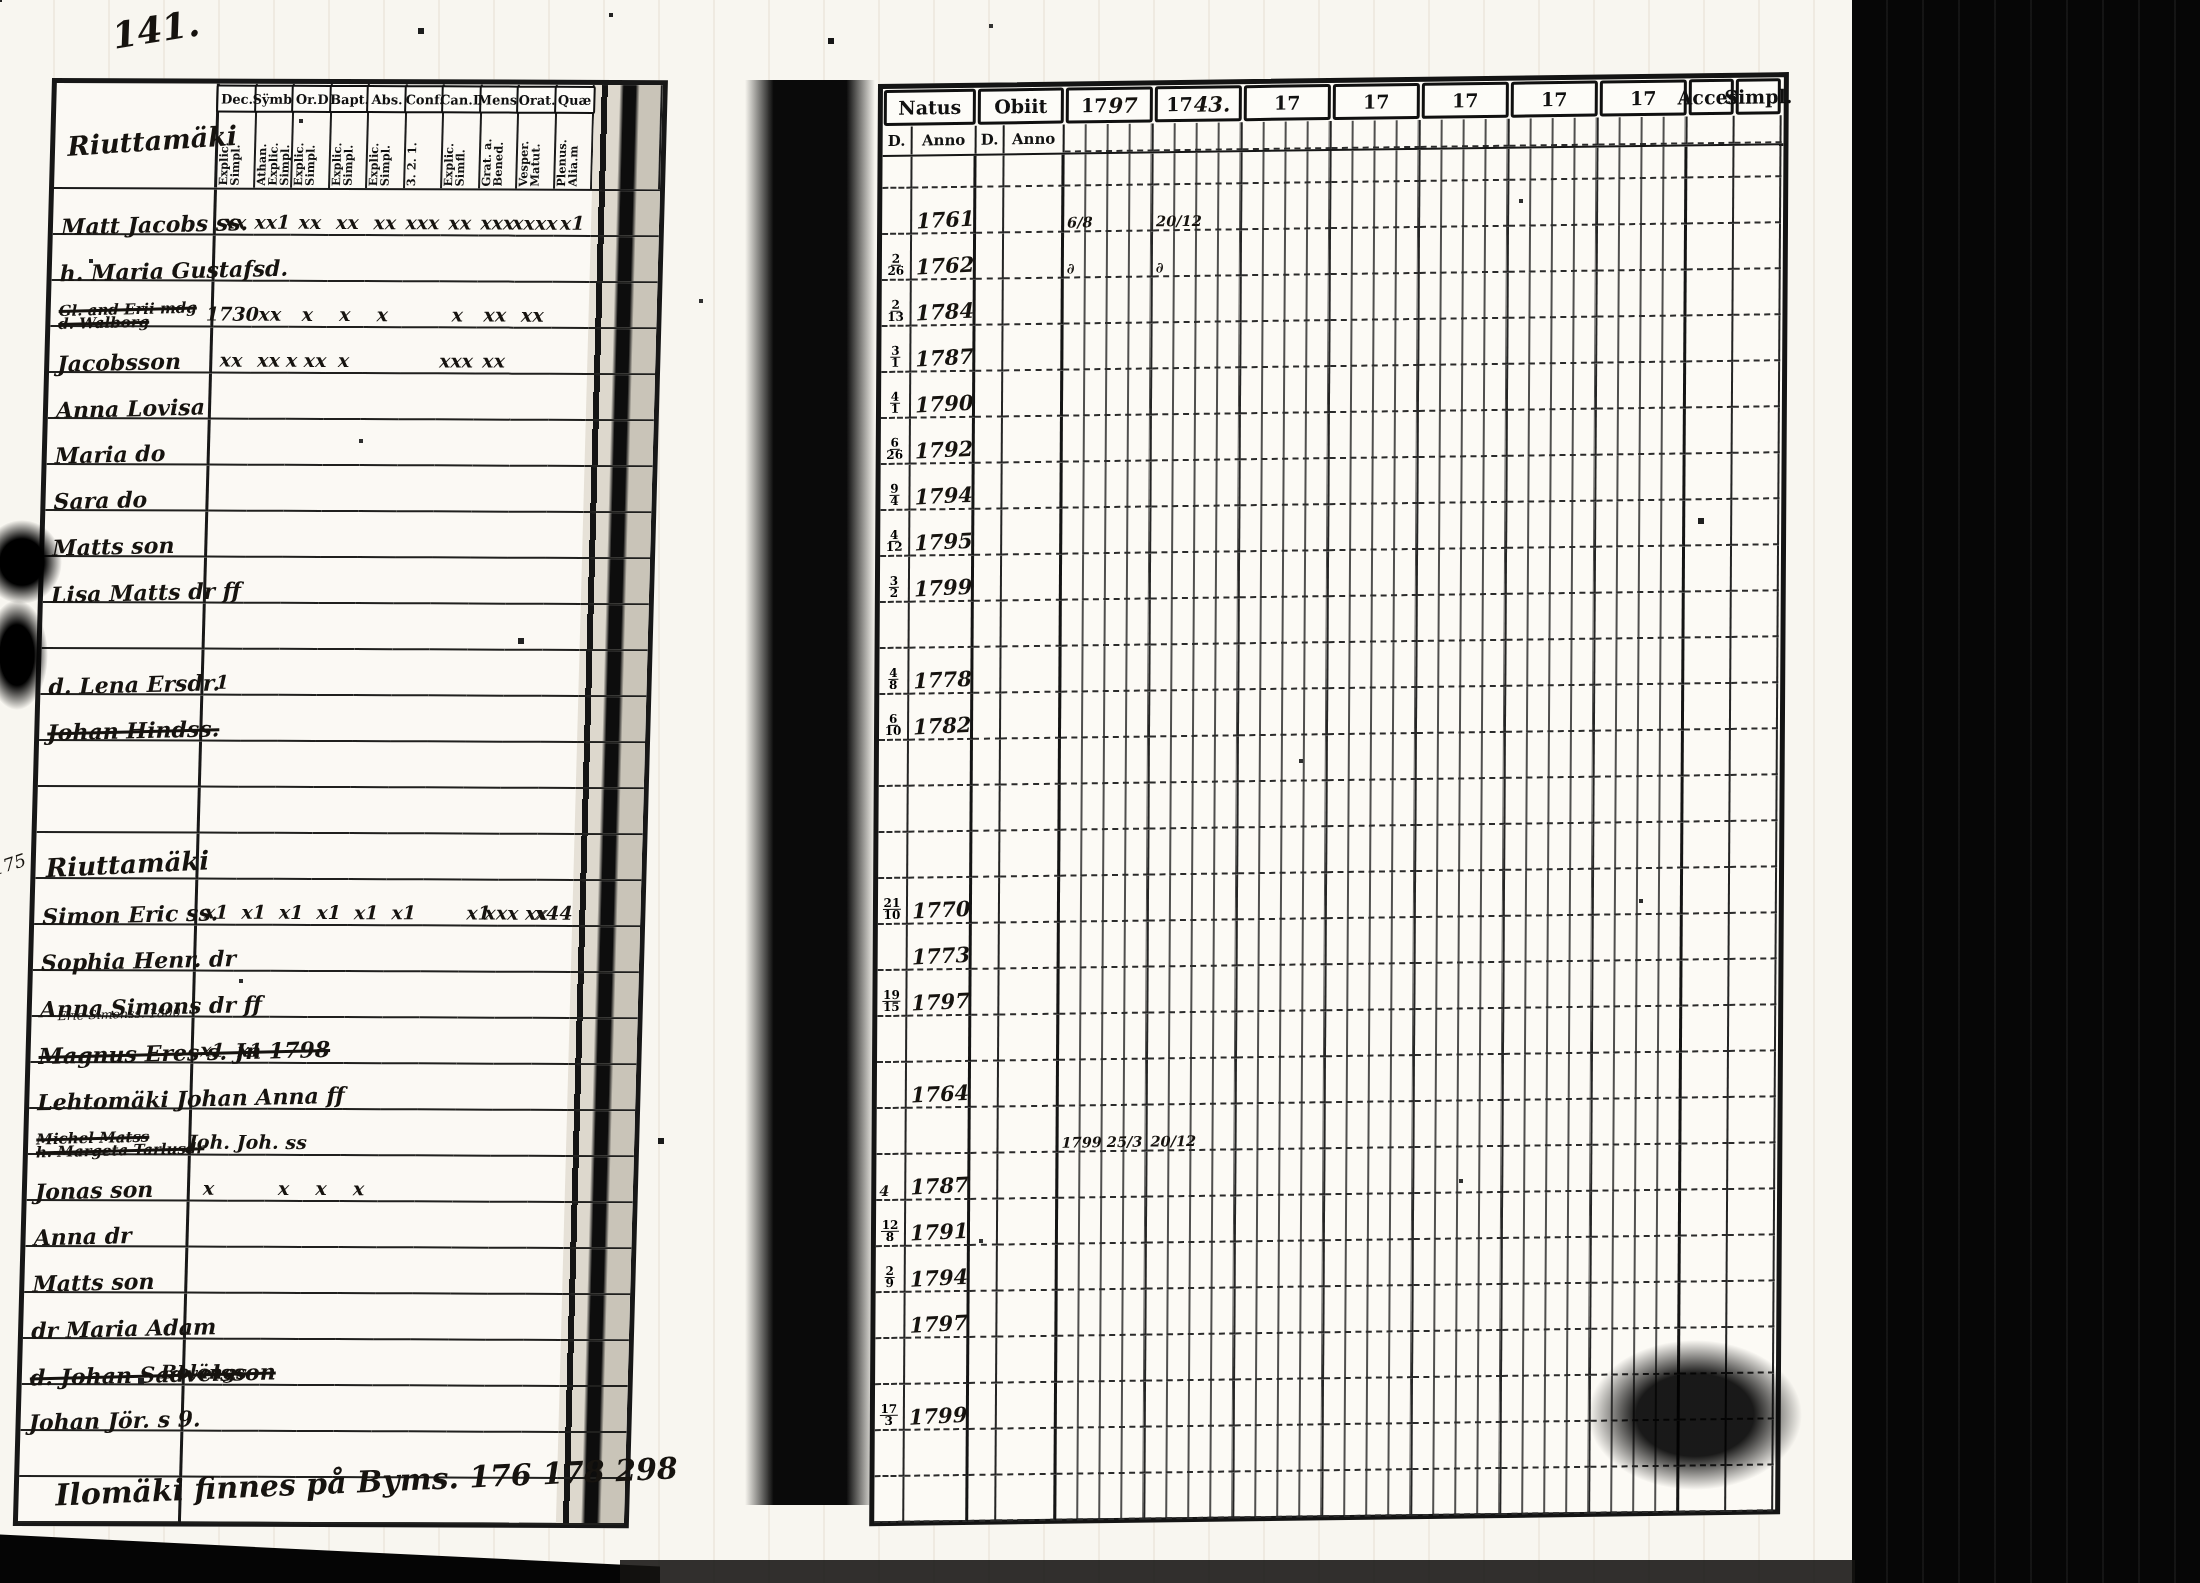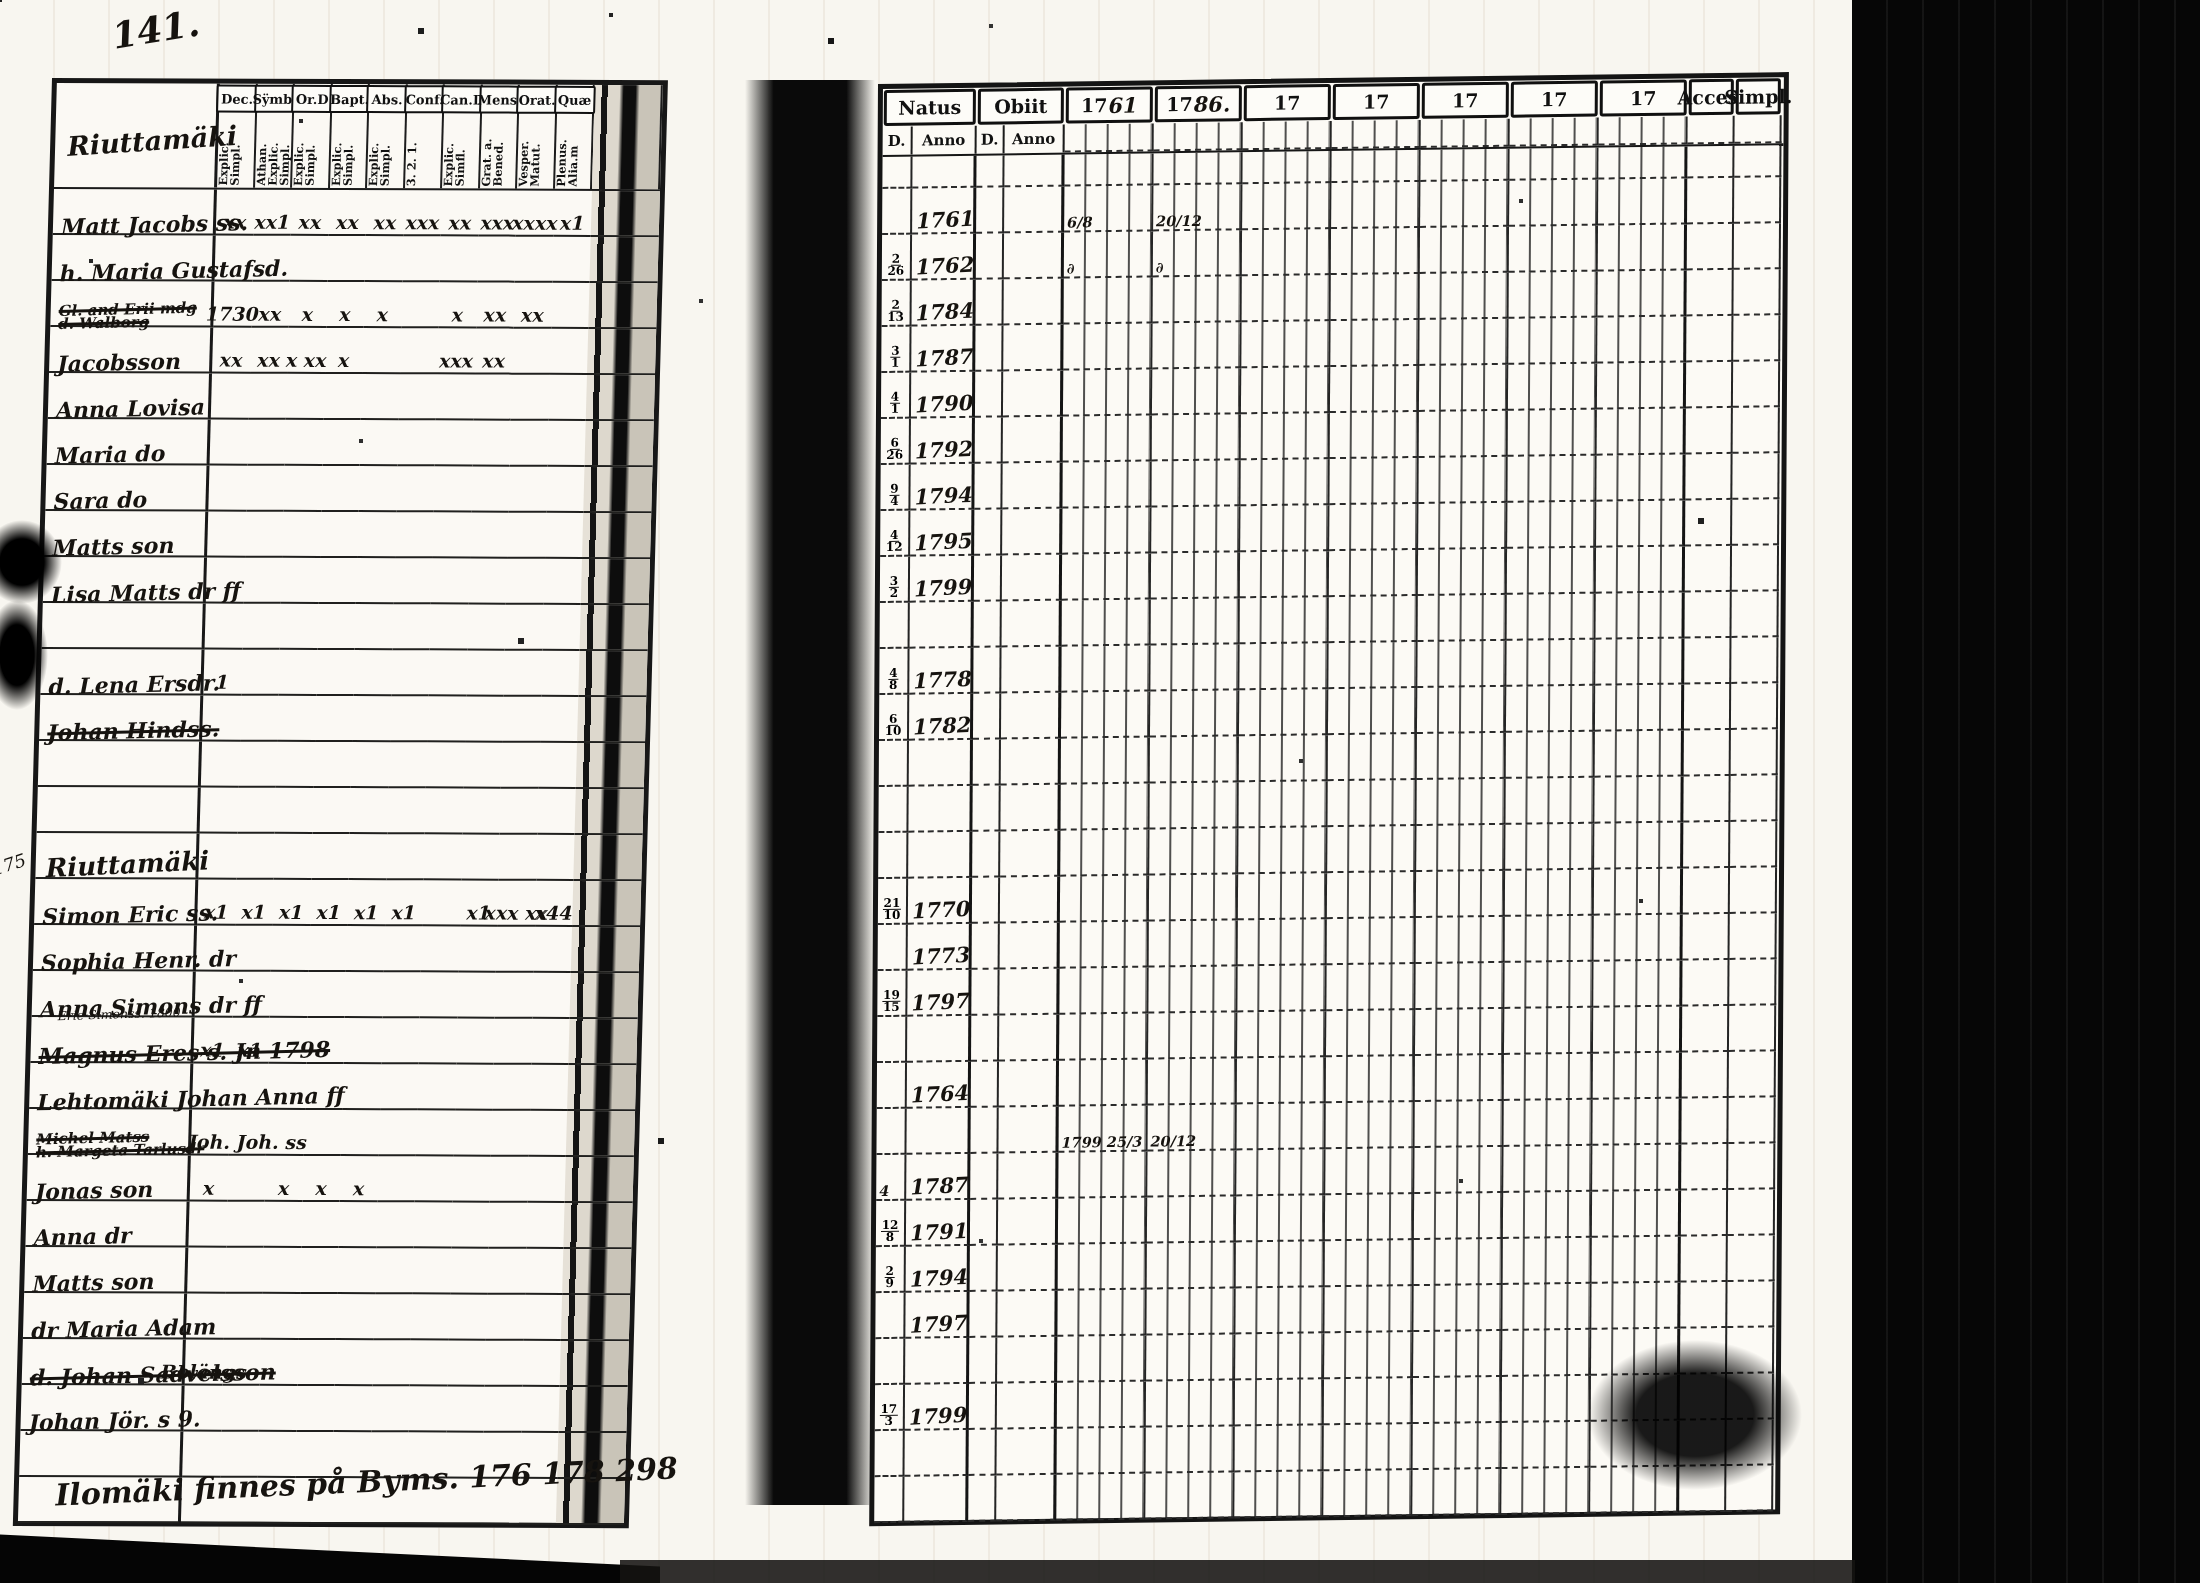--- a/index.html
+++ b/index.html
@@ -744,7 +744,7 @@
           <div class="rt-hbox printed" style="grid-column: span 2;">Obiit</div>
           <div class="rt-hbox printed">
             <div>17</div>
-            <div class="hw hwyr">61</div>
+            <div class="hw hwyr">97</div>
           </div>
           <div class="rt-hbox printed">
             <div>17</div>

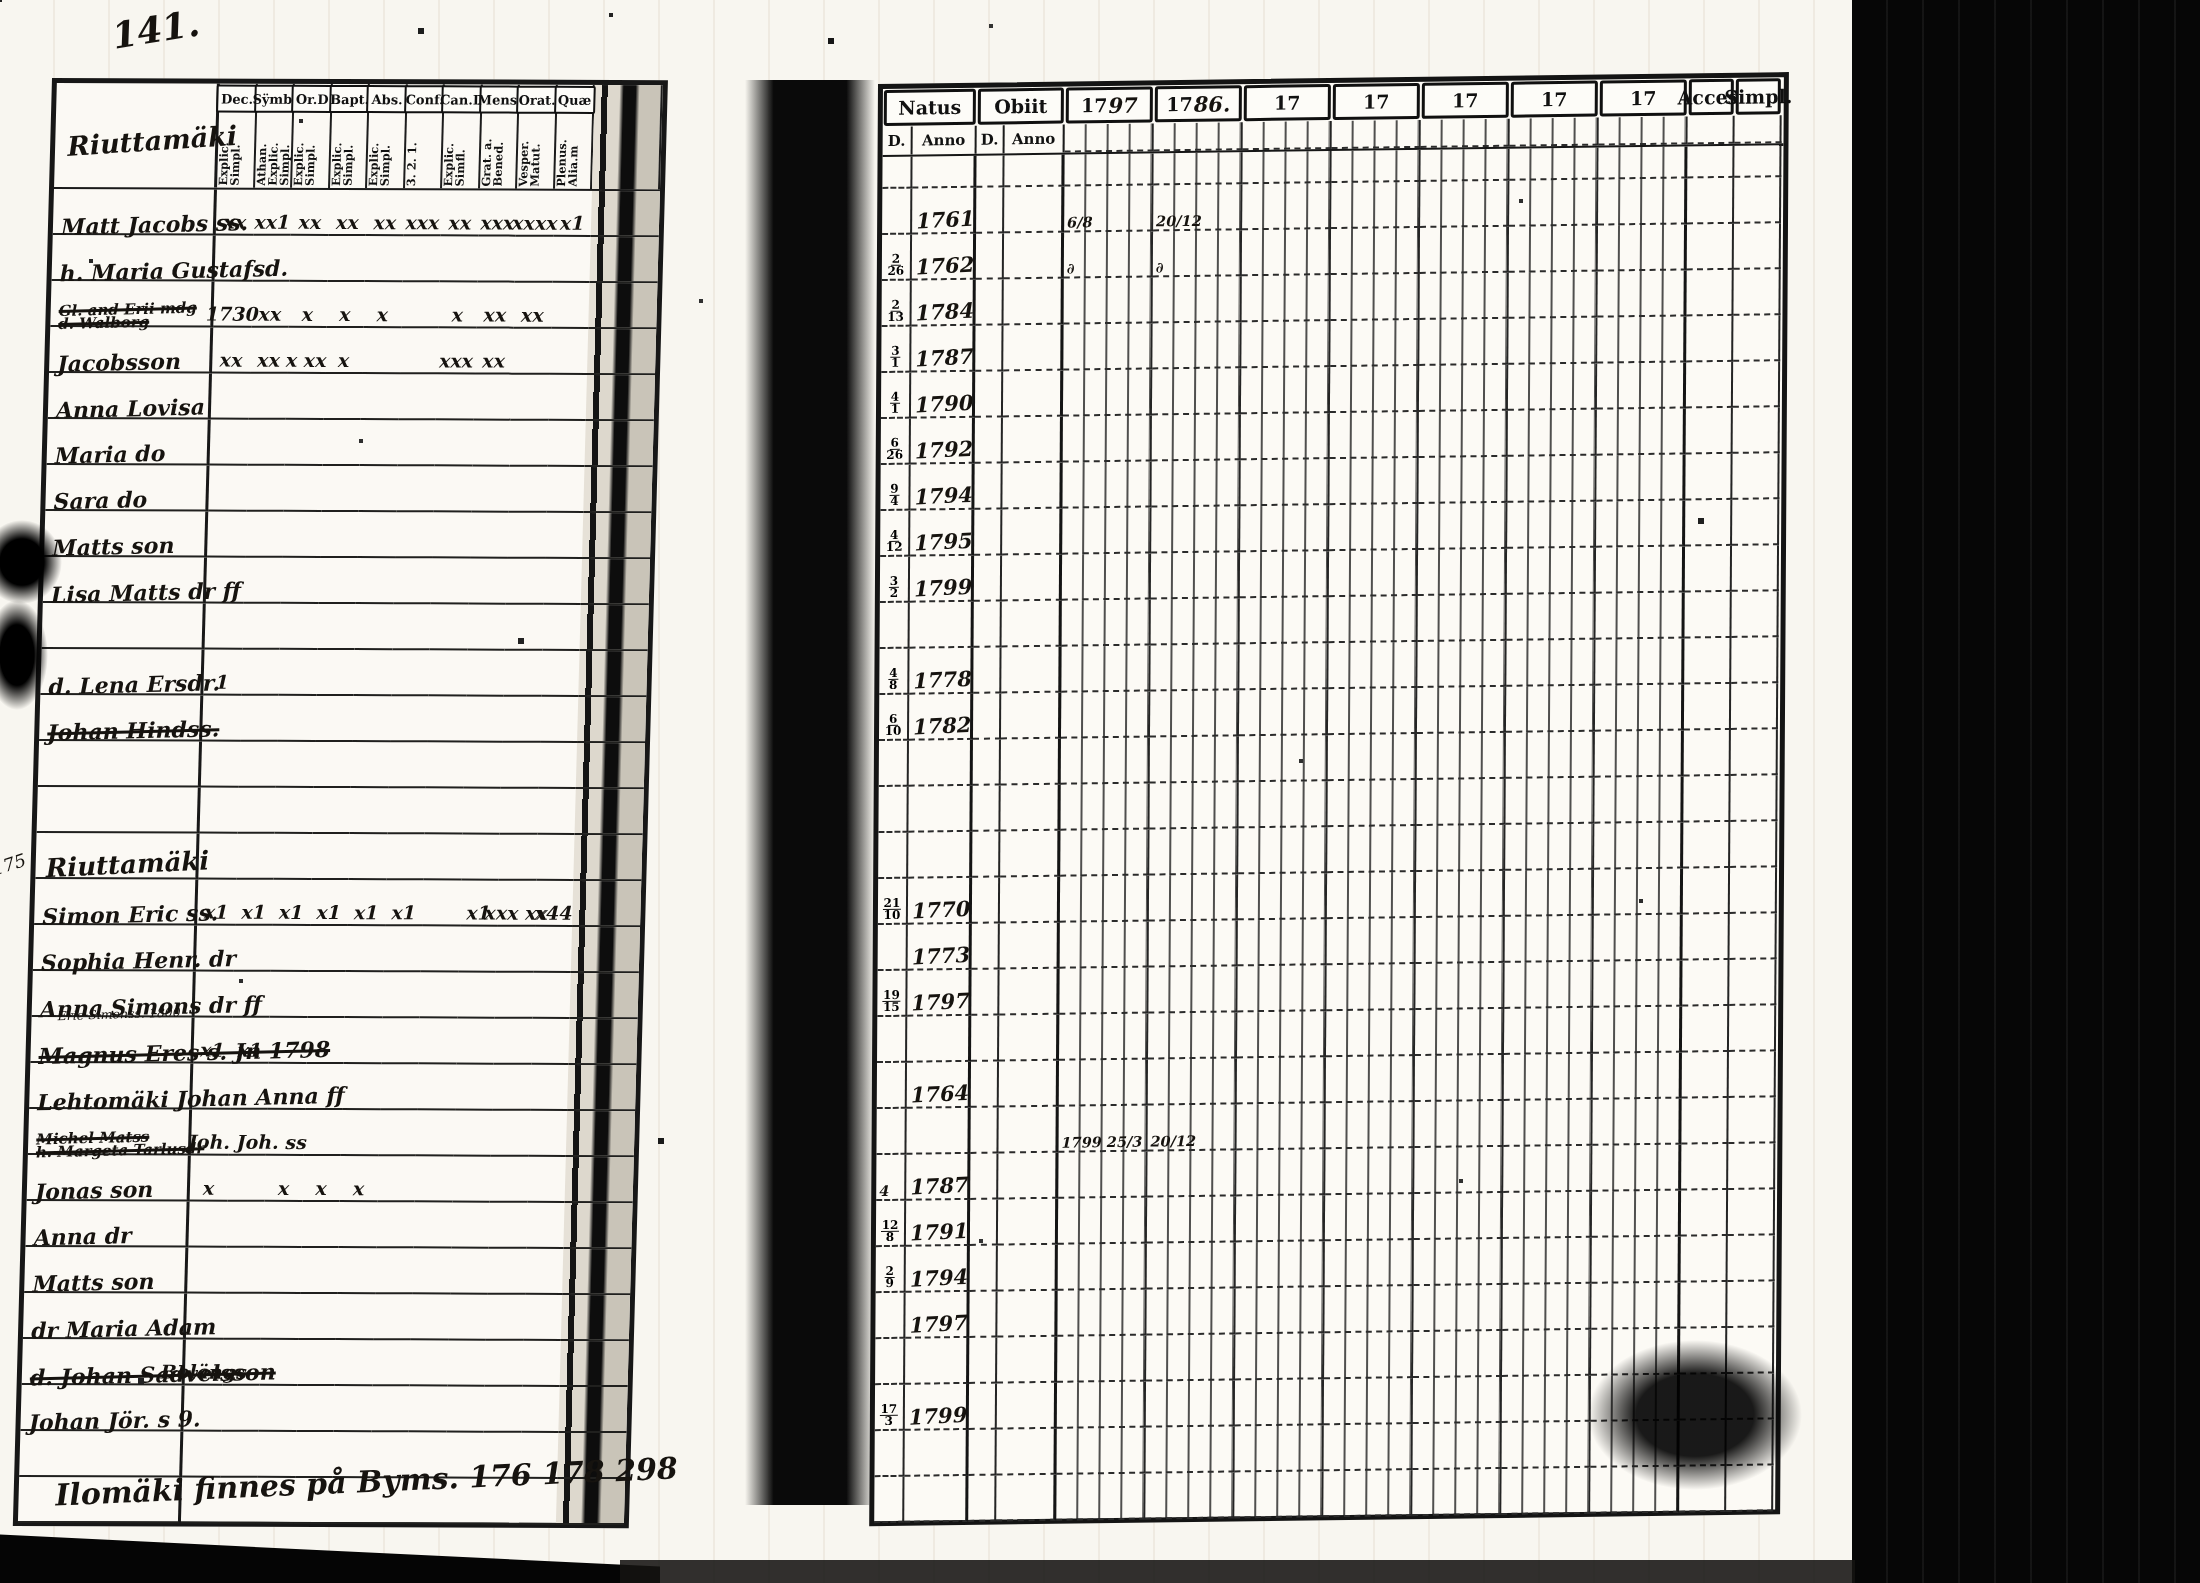--- a/index.html
+++ b/index.html
@@ -748,7 +748,7 @@
           </div>
           <div class="rt-hbox printed">
             <div>17</div>
-            <div class="hw hwyr">86.</div>
+            <div class="hw hwyr">43.</div>
           </div>
           <div class="rt-hbox printed">
             <div>17</div>

